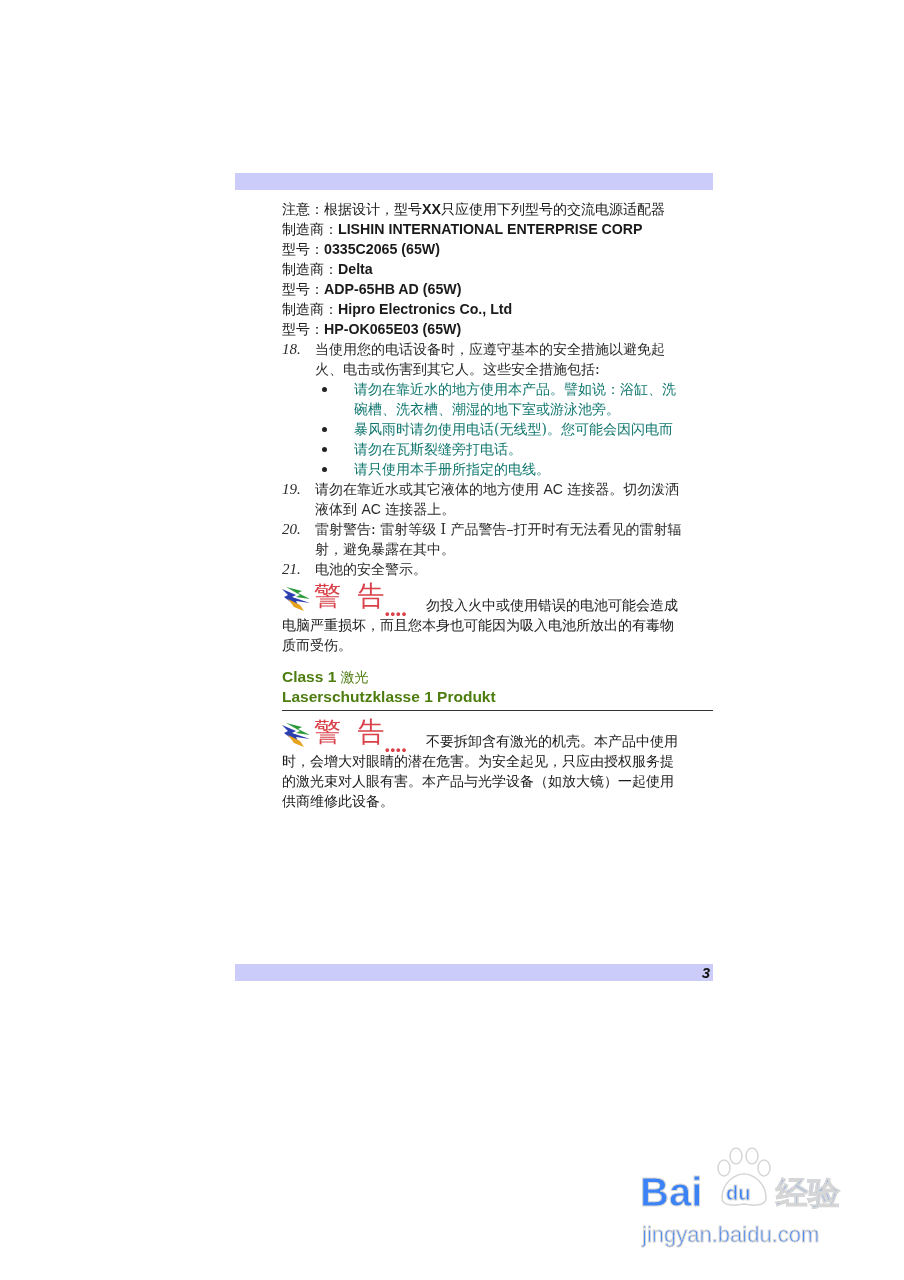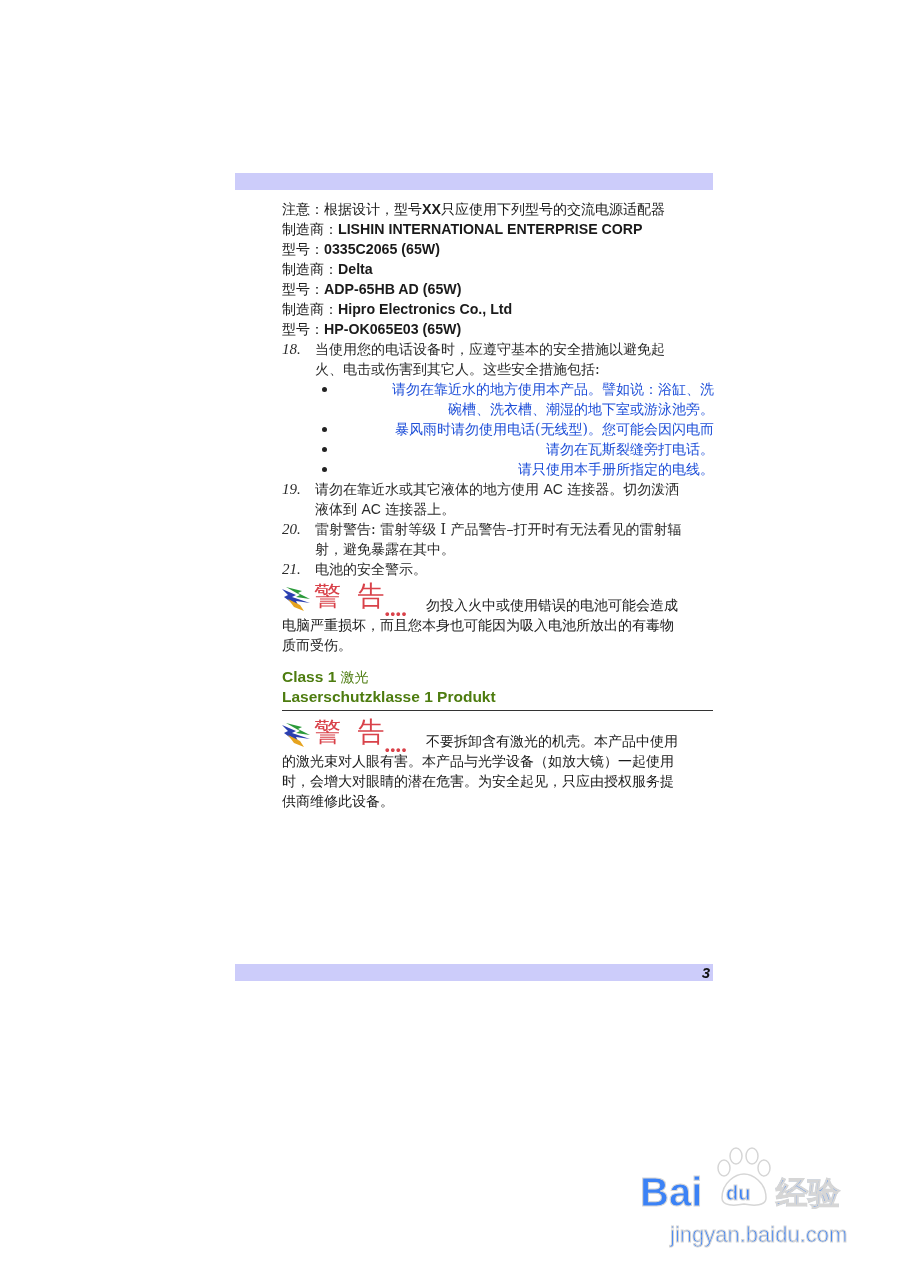--- a/index.html
+++ b/index.html
@@ -16,7 +16,7 @@
   .num-item { position:relative; padding-left:33px; font-size:14px; line-height:20px; color:#2a2a2a; }
   .num { position:absolute; left:0; top:0; font-family:"Liberation Serif",serif; font-weight:normal; font-style:italic; font-size:15px; }
   .bullets { list-style:none; margin:0; padding:0 0 0 40px; }
-  .bullets li { position:relative; padding-left:32px; font-size:14px; line-height:20px; color:#1d4ed8;text-align:right; }
+  .bullets li { position:relative; padding-left:32px; font-size:14px; line-height:20px; color:#0f766e; }
   .bullets li::before { content:""; position:absolute; left:0; top:8px; width:5px; height:5px; border-radius:50%; background:#222; }
   .sans { font-family:"Liberation Sans",sans-serif; }
   .warn-block { position:relative; font-size:14px; line-height:20px; color:#1a1a1a; }

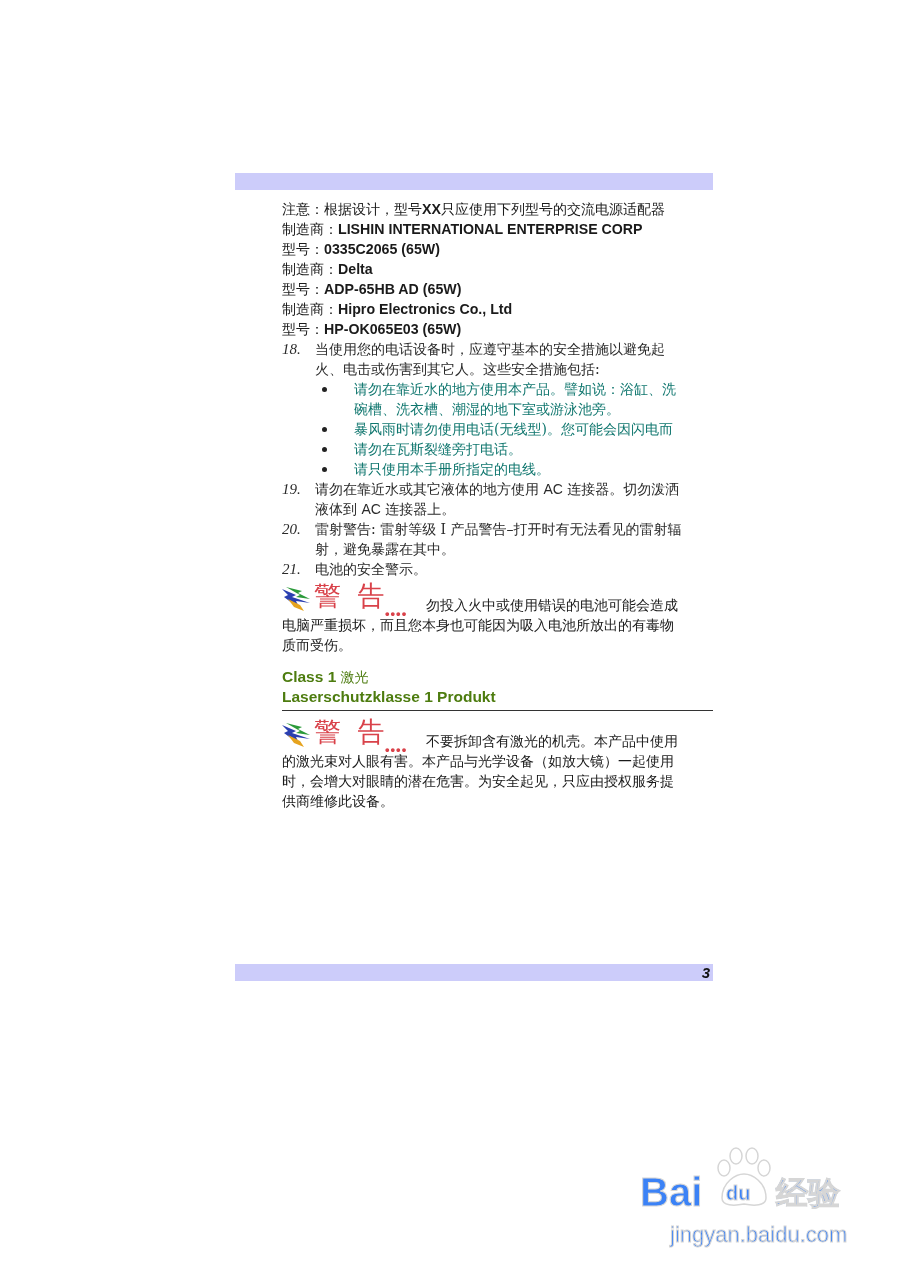--- a/index.html
+++ b/index.html
@@ -117,8 +117,8 @@
         <span class="dots">••••</span>
       </span><span>不要拆卸含有激光的机壳。本产品中使用</span>
     </div>
+    <div>时，会增大对眼睛的潜在危害。为安全起见，只应由授权服务提</div>
     <div>的激光束对人眼有害。本产品与光学设备（如放大镜）一起使用</div>
-    <div>时，会增大对眼睛的潜在危害。为安全起见，只应由授权服务提</div>
     <div>供商维修此设备。</div>
   </div>
 </div>

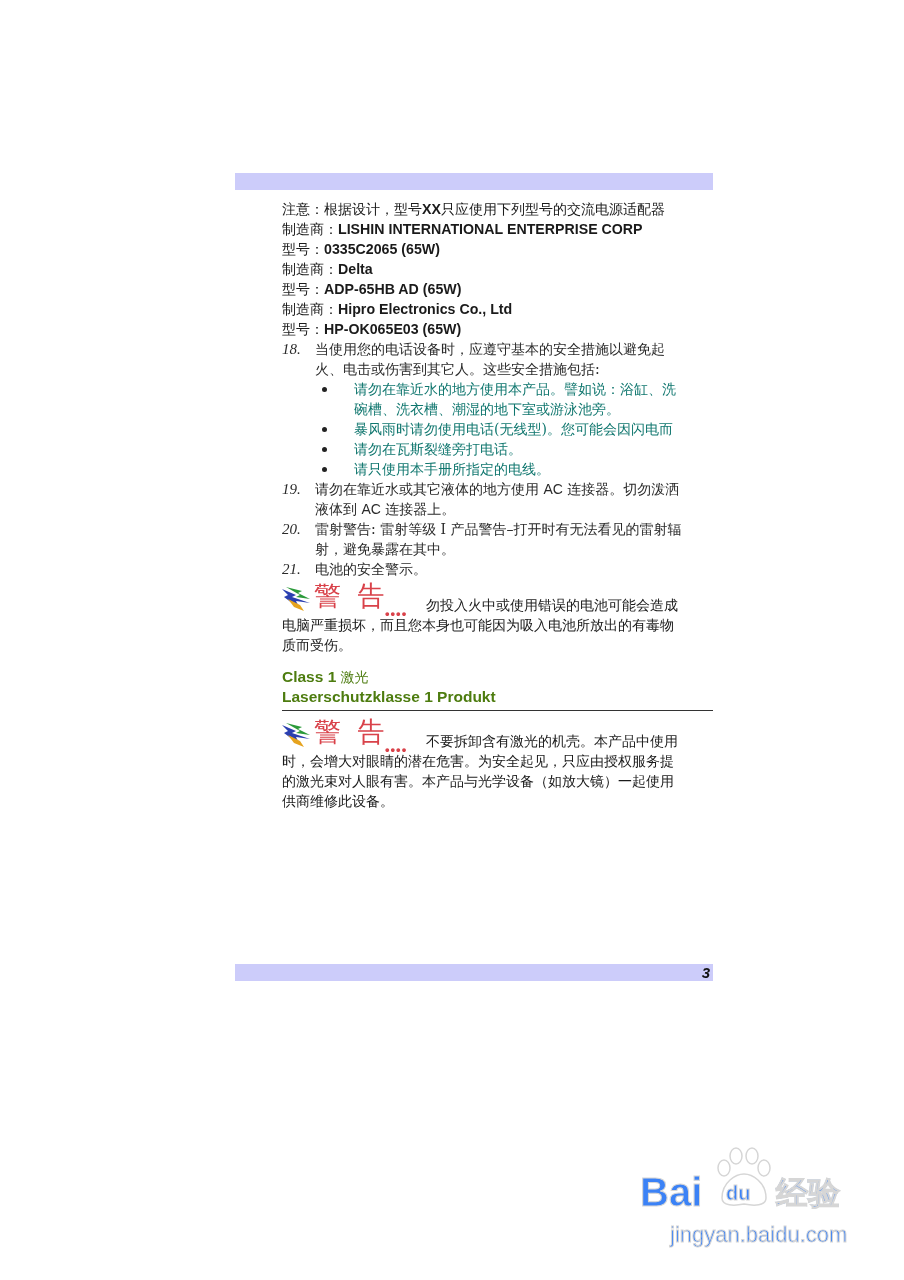--- a/index.html
+++ b/index.html
@@ -140,7 +140,7 @@
   </svg>
   <span class="wm-text" style="left:86px;top:42px;font-size:20px;">du</span>
   <span class="wm-text" style="left:136px;top:32px;font-size:32px;font-family:'DejaVu Sans',sans-serif;">经验</span>
-  <span class="wm-text" style="left:2px;top:82px;font-size:22px;font-weight:normal;margin-left:28px;">jingyan.baidu.com</span>
+  <span class="wm-text" style="left:2px;top:82px;font-size:22px;font-weight:normal;">jingyan.baidu.com</span>
 </div>
 
 </body></html>

